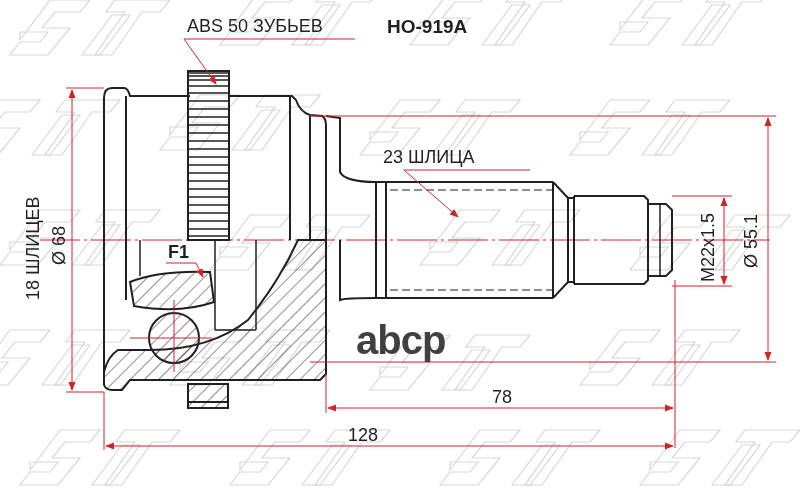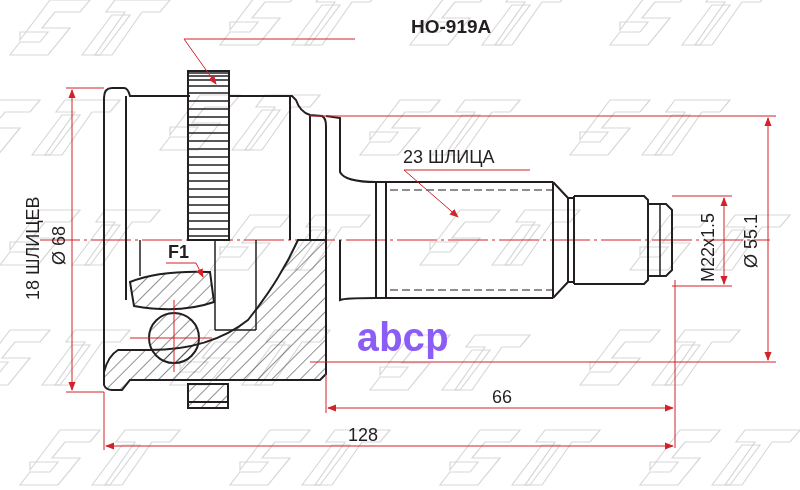--- a/index.html
+++ b/index.html
@@ -175,6 +175,7 @@
   <div class="wm" style="left:356px; top:318px;">abcp</div>
 
   
+  <div class="lbl note" style="left:187px; top:17px;">ABS 50 ЗУБЬЕВ</div>
   <div class="lbl title" style="left:411px; top:17px;">HO-919A</div>
   <div class="lbl note" style="left:403px; top:148px;">23 ШЛИЦА</div>
   <div class="lbl note" style="left:168px; top:243px;font-weight:bold;">F1</div>

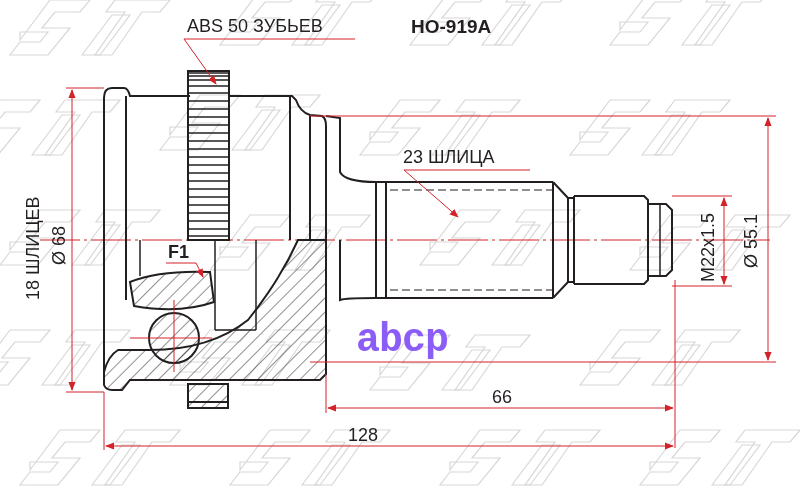--- a/index.html
+++ b/index.html
@@ -176,7 +176,7 @@
 
   
   <div class="lbl note" style="left:187px; top:17px;">ABS 50 ЗУБЬЕВ</div>
-  <div class="lbl title" style="left:411px; top:17px;">HO-919A</div>
+  <div class="lbl title" style="left:387px; top:17px;">HO-919A</div>
   <div class="lbl note" style="left:403px; top:148px;">23 ШЛИЦА</div>
   <div class="lbl note" style="left:168px; top:243px;font-weight:bold;">F1</div>
   <div class="lbl dim" style="left:492px; top:388px;">66</div>

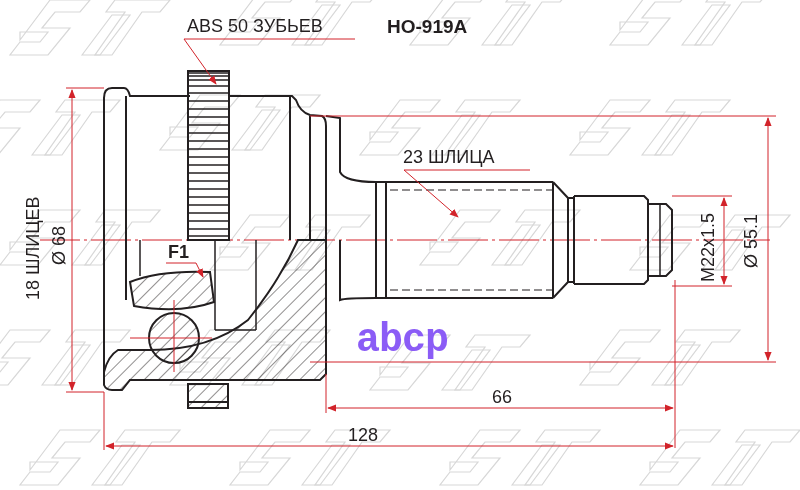--- a/index.html
+++ b/index.html
@@ -177,7 +177,7 @@
   
   <div class="lbl note" style="left:187px; top:17px;">ABS 50 ЗУБЬЕВ</div>
   <div class="lbl title" style="left:387px; top:17px;">HO-919A</div>
-  <div class="lbl note" style="left:403px; top:148px;">23 ШЛИЦА</div>
+  <div class="lbl note" style="left:383px; top:148px;">23 ШЛИЦА</div>
   <div class="lbl note" style="left:168px; top:243px;font-weight:bold;">F1</div>
   <div class="lbl dim" style="left:492px; top:388px;">66</div>
   <div class="lbl dim" style="left:348px; top:426px;">128</div>

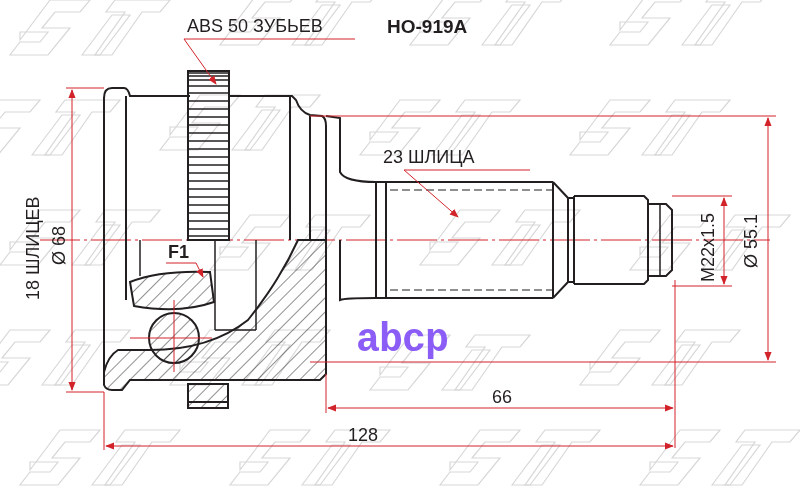--- a/index.html
+++ b/index.html
@@ -10,7 +10,7 @@
   .note { font-size: 18px; }
   .dim { font-size: 18px; }
   .vert { transform-origin: left top; transform: rotate(-90deg); }
-  .wm { position: absolute; color: #8b5cf6; font-size: 40px; font-weight: bold; letter-spacing: -1px; font-family: Liberation Mono, monospace; }
+  .wm { position: absolute; color: #404040; font-size: 40px; font-weight: bold; letter-spacing: -1px; }
 </style>
 </head>
 <body>

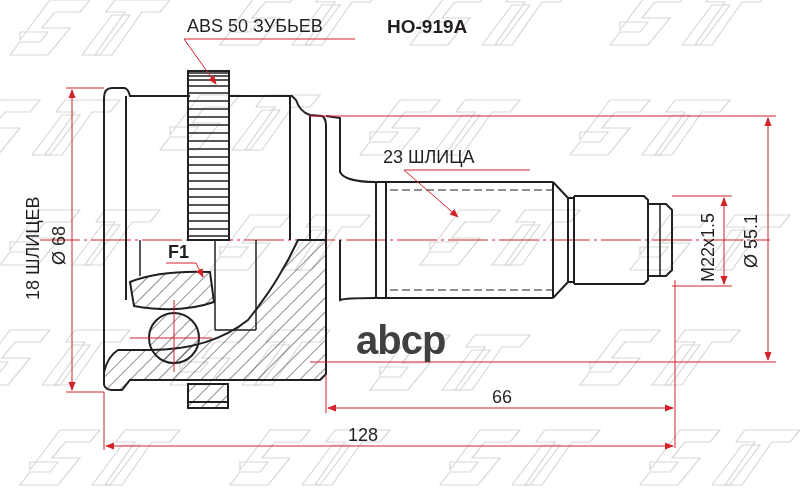--- a/index.html
+++ b/index.html
@@ -179,7 +179,7 @@
   <div class="lbl title" style="left:387px; top:17px;">HO-919A</div>
   <div class="lbl note" style="left:383px; top:148px;">23 ШЛИЦА</div>
   <div class="lbl note" style="left:168px; top:243px;font-weight:bold;">F1</div>
-  <div class="lbl dim" style="left:492px; top:388px;">66</div>
+  <div class="lbl dim" style="left:492px; top:388px;">78</div>
   <div class="lbl dim" style="left:348px; top:426px;">128</div>
 
   <div class="lbl note vert" style="left:24px; top:300px;">18 ШЛИЦЕВ</div>

